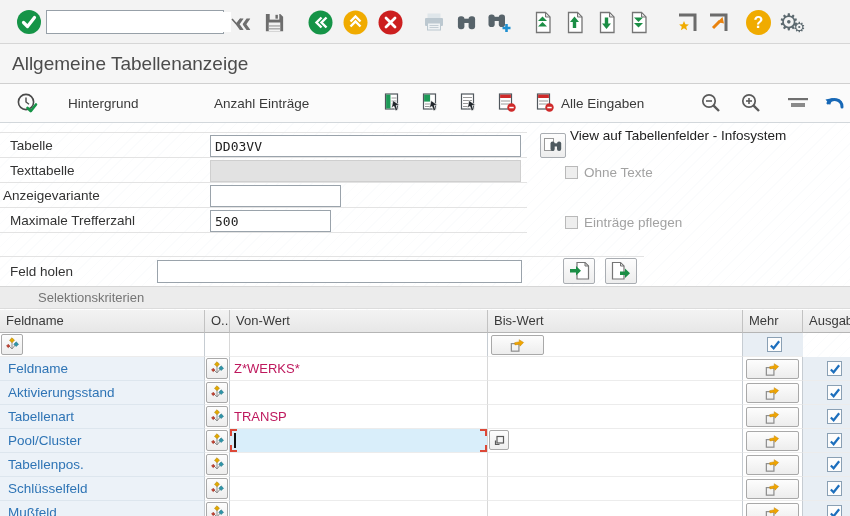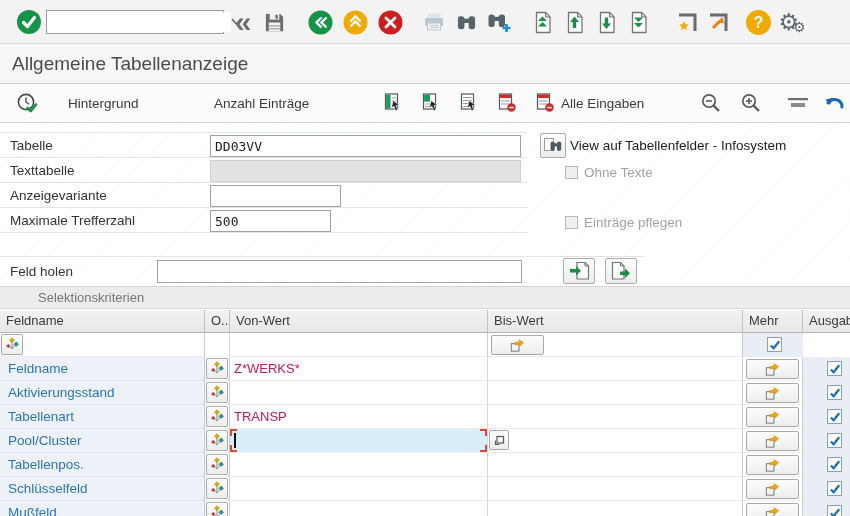--- a/index.html
+++ b/index.html
@@ -343,7 +343,7 @@
         </g>
       </svg>
     </button>
-    <span class="info-label" style="left:570px;top:15px;">View auf Tabellenfelder - Infosystem</span>
+    <span class="info-label" style="left:570px;top:5px;">View auf Tabellenfelder - Infosystem</span>
 
     <span class="chk" style="left:565px;top:43px;"></span>
     <span class="chk-label" style="left:584px;top:42px;">Ohne Texte</span>

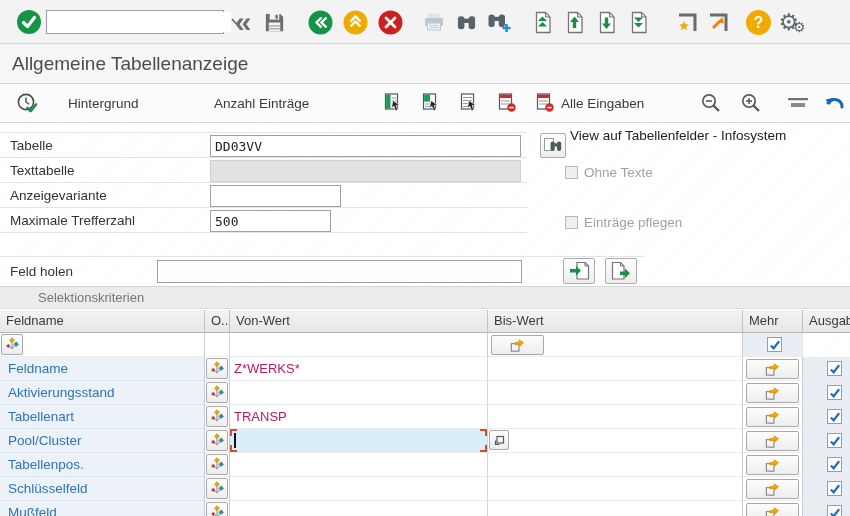--- a/index.html
+++ b/index.html
@@ -327,7 +327,7 @@
     <span class="fld-label" style="left:10px;top:40px;">Texttabelle</span>
     <input class="inp disabled" style="left: 210px; top: 37px; width: 311px;" disabled="" value="">
 
-    <span class="fld-label" style="left:10px;top:65px;">Anzeigevariante</span>
+    <span class="fld-label" style="left:3px;top:65px;">Anzeigevariante</span>
     <input class="inp" style="left: 210px; top: 62px; width: 131px;" value="">
 
     <span class="fld-label" style="left:10px;top:90px;">Maximale Trefferzahl</span>

